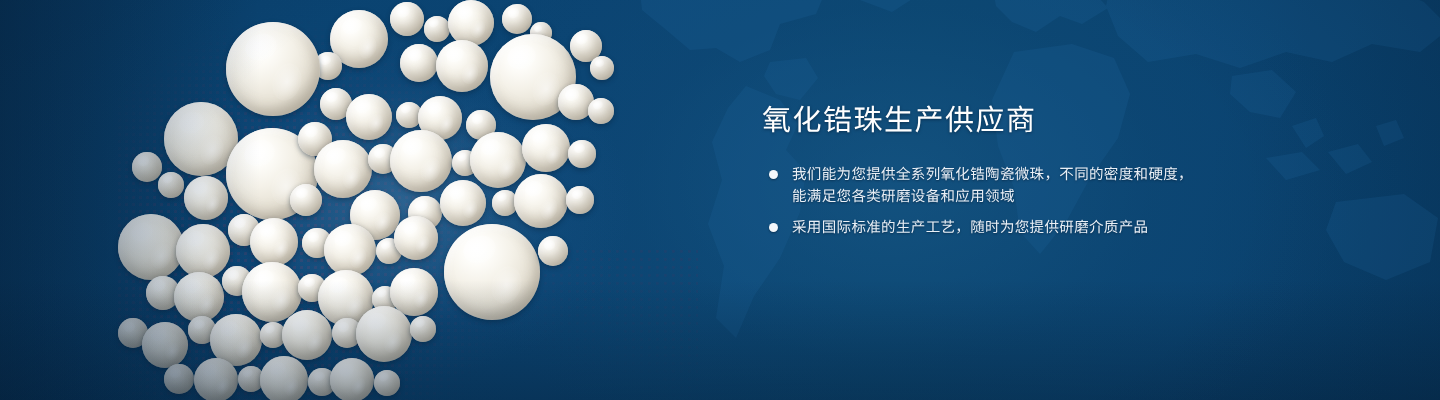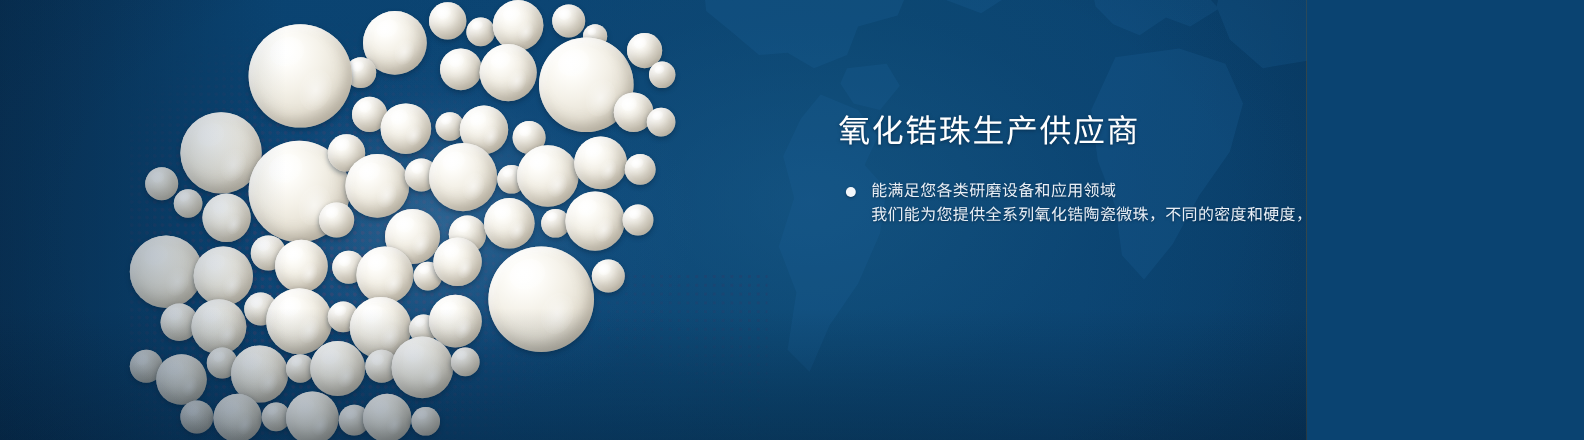--- a/index.html
+++ b/index.html
@@ -14,10 +14,10 @@
 
   .banner {
     position: relative;
-    width: 1188px;
+    width: 1440px;
     height: 400px;
     overflow: hidden;
-    background: #a16207;
+    background: #6d28d9;
   }
 
   

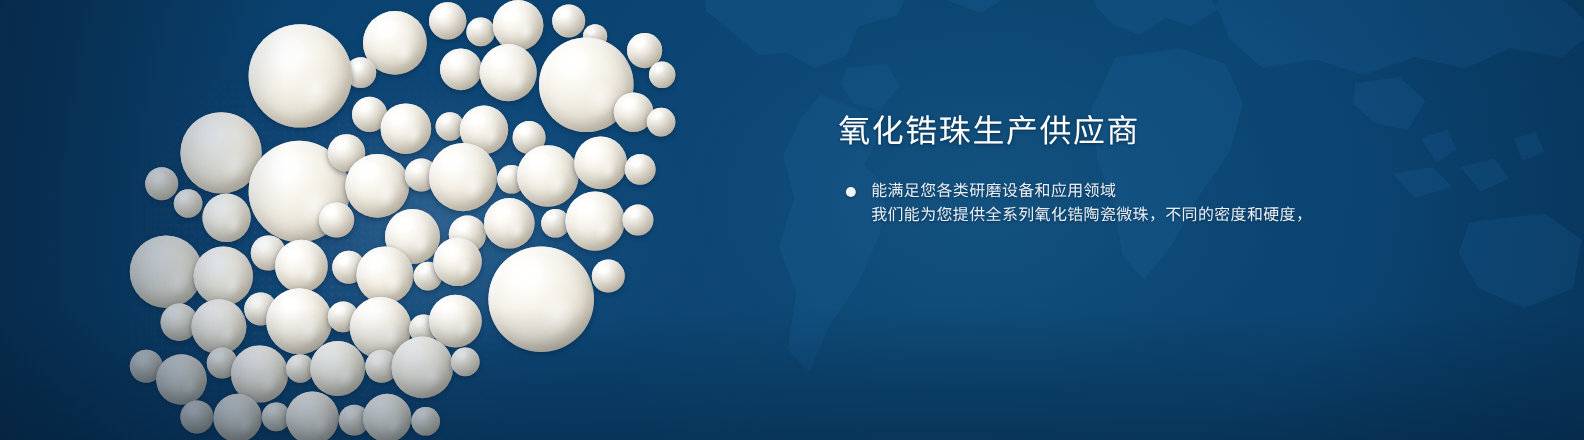--- a/index.html
+++ b/index.html
@@ -355,8 +355,8 @@
 
       <li class="bullet-item">
         <span class="bullet-dot"></span>
+        <span class="bullet-line">我们能为您提供全系列氧化锆陶瓷微珠，不同的密度和硬度，</span>
         <span class="bullet-line">能满足您各类研磨设备和应用领域</span>
-        <span class="bullet-line">我们能为您提供全系列氧化锆陶瓷微珠，不同的密度和硬度，</span>
       </li>
 
 

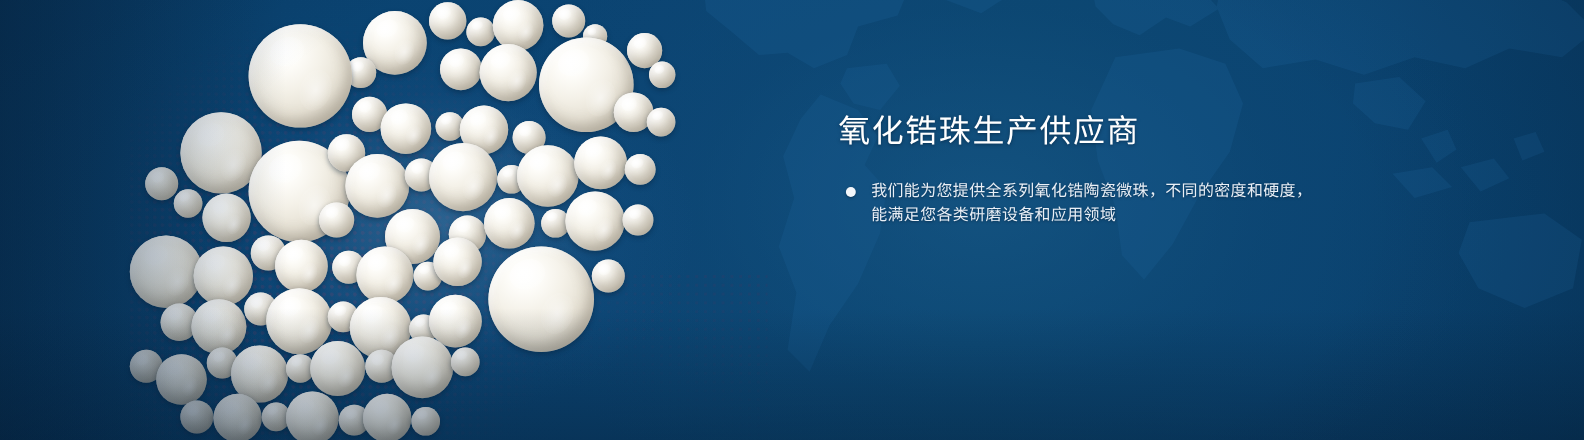--- a/index.html
+++ b/index.html
@@ -360,6 +360,10 @@
       </li>
 
 
+      <li class="bullet-item">
+        <span class="bullet-dot"></span>
+        <span class="bullet-line">采用国际标准的生产工艺，随时为您提供研磨介质产品</span>
+      </li>
 
     </ul>
   </div>

